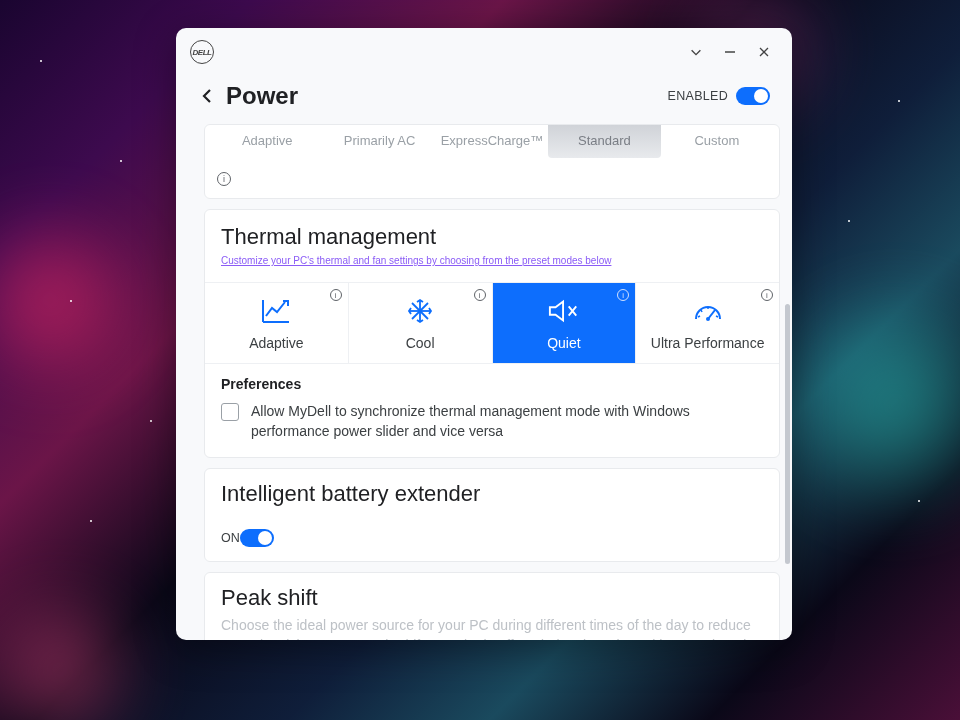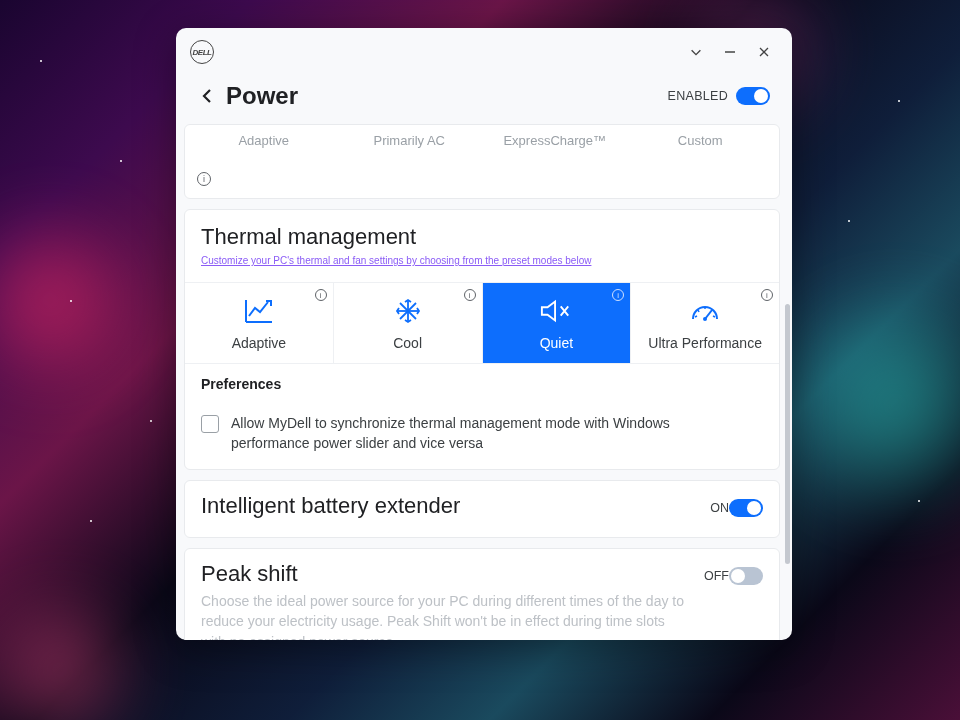--- a/index.html
+++ b/index.html
@@ -36,7 +36,7 @@
 .switch-knob { position:absolute; width:14px;height:14px; background:#fff; border-radius:50%; top:2px; }
 .switch.on .switch-knob { right:2px; }
 .switch.off .switch-knob { left:2px; }
-.scrollbody { flex:1; overflow:hidden; padding:0 12px 12px 8px; position:relative; }
+.scrollbody { flex:1; overflow:hidden; padding:0 12px 12px 28px; position:relative; }
 .card { background:#fff; border:1px solid #e8eaed; border-radius:6px; margin-bottom:10px; padding:0; }
 .charging-card { padding:0 0 12px 0; }
 .mode-tabs { display:flex; padding:0 6px; }

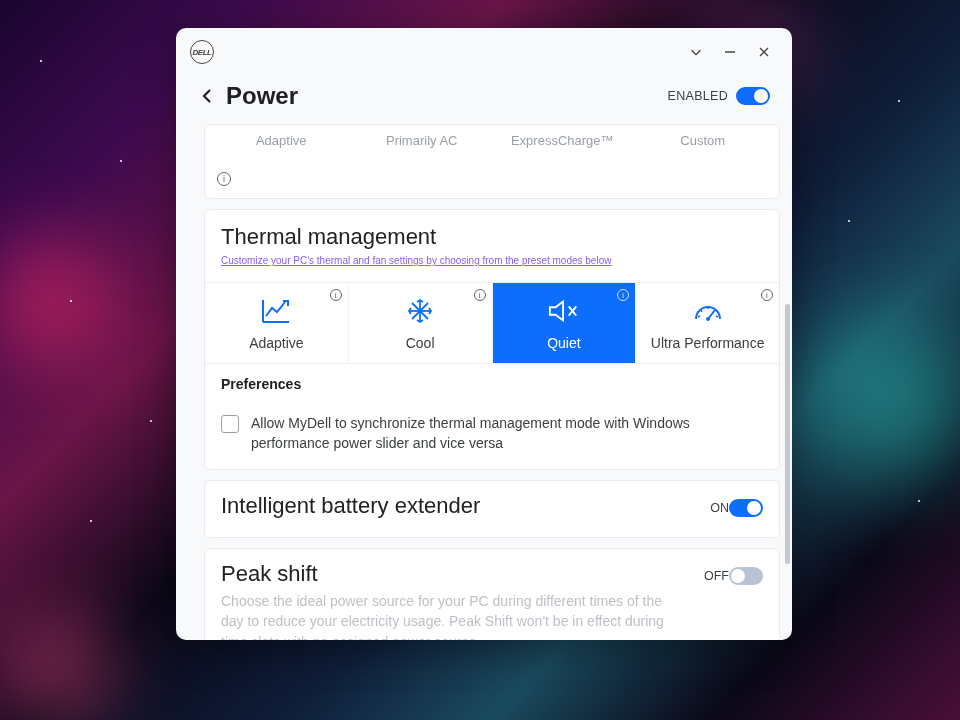--- a/index.html
+++ b/index.html
@@ -132,6 +132,7 @@
         <div class="mode-tab">Adaptive</div>
         <div class="mode-tab">Primarily AC</div>
         <div class="mode-tab">ExpressCharge™</div>
+        <div class="mode-tab selected">Standard</div>
         <div class="mode-tab">Custom</div>
       </div>
       <div class="info-row">

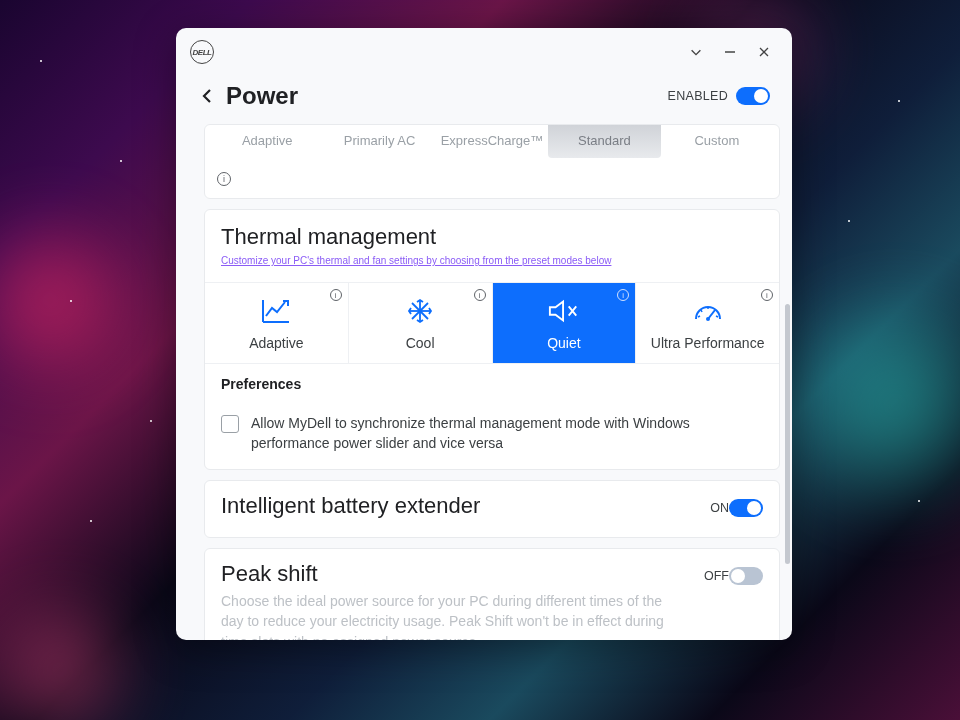--- a/index.html
+++ b/index.html
@@ -56,7 +56,7 @@
 .tile-label { font-size:14px; }
 .thermal-tile:not(.selected) .tile-label { color:#3c4043; }
 .pref-block { padding:12px 16px 16px 16px; }
-.pref-title { font-size:14px; font-weight:600; color:#202124; margin-bottom:22px;}
+.pref-title { font-size:14px; font-weight:600; color:#202124; margin-bottom:10px;}
 .checkbox-row { display:flex; align-items:flex-start; gap:12px; }
 .checkbox { width:18px;height:18px; border:1.5px solid #9aa0a6; border-radius:3px; flex-shrink:0; margin-top:1px; cursor:pointer;}
 .checkbox-label { font-size:14px; color:#3c4043; line-height:1.4; padding-right:40px;}

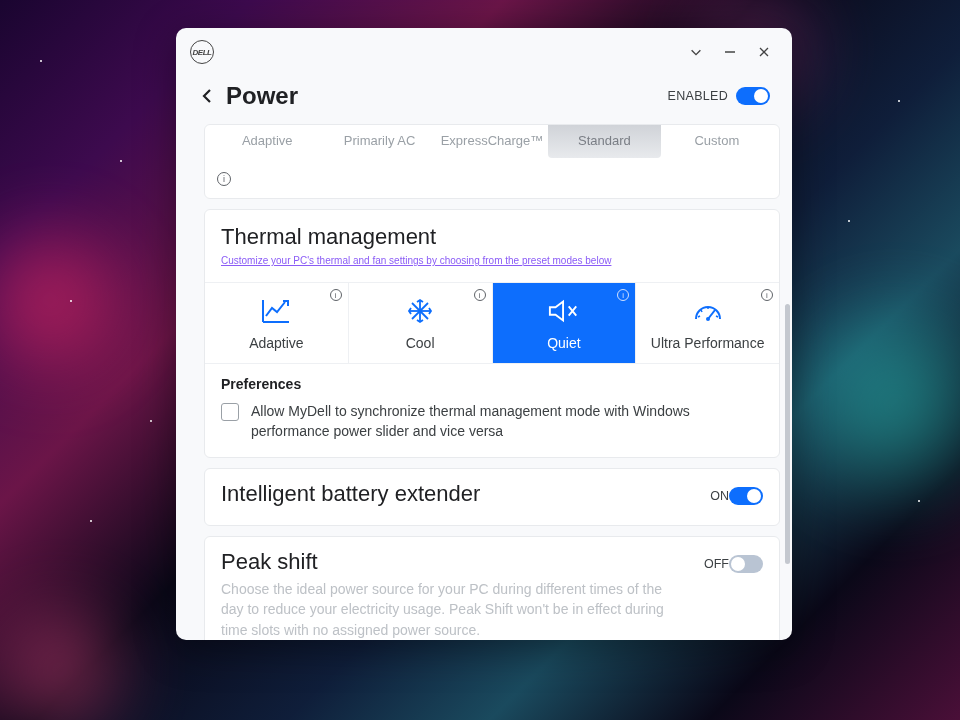--- a/index.html
+++ b/index.html
@@ -60,7 +60,7 @@
 .checkbox-row { display:flex; align-items:flex-start; gap:12px; }
 .checkbox { width:18px;height:18px; border:1.5px solid #9aa0a6; border-radius:3px; flex-shrink:0; margin-top:1px; cursor:pointer;}
 .checkbox-label { font-size:14px; color:#3c4043; line-height:1.4; padding-right:40px;}
-.feature-row { display:flex; align-items:flex-start; padding:12px 16px 14px 16px; gap:12px;}
+.feature-row { display:flex; align-items:flex-start; padding:12px 16px 14px 16px; gap:12px;flex-direction:column;}
 .feature-text { flex:1; }
 .feature-title { font-size:22px; font-weight:500; color:#202124; margin-bottom:4px;}
 .feature-desc { font-size:14px; color:#3c4043; line-height:1.45; padding-right:8px;}

